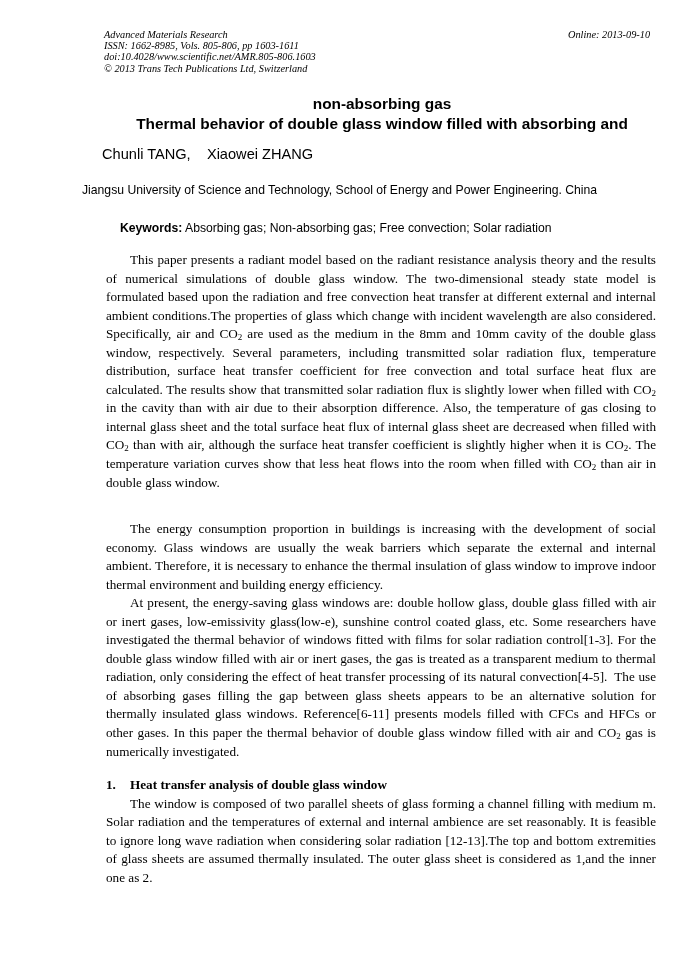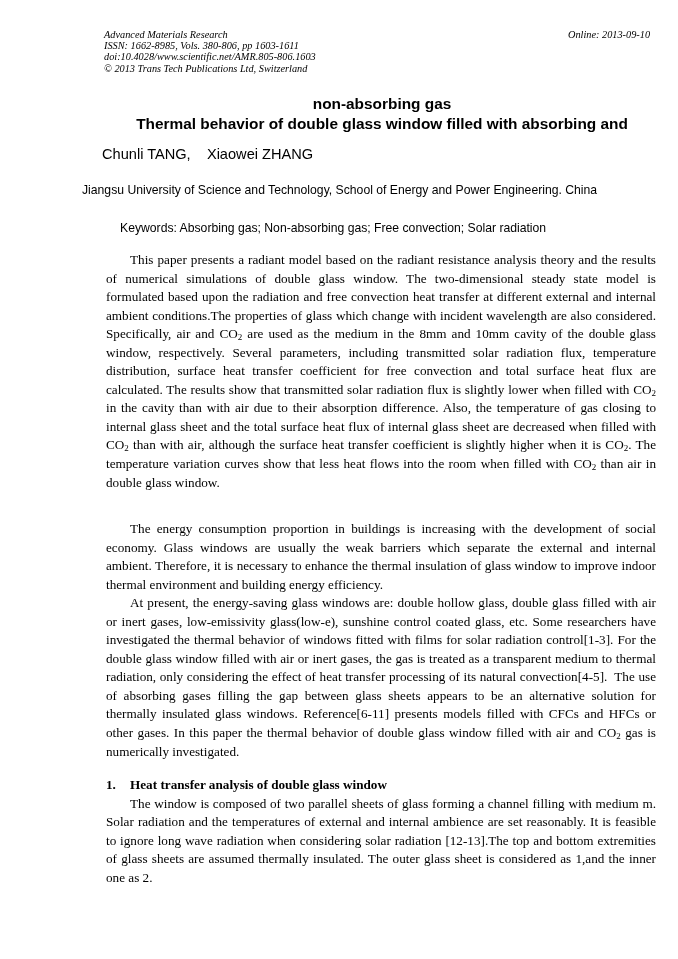--- a/index.html
+++ b/index.html
@@ -30,7 +30,7 @@
 
   <div class="hdr hdr-left">
     <div>Advanced Materials Research</div>
-    <div>ISSN: 1662-8985, Vols. 380-806, pp 1603-1611</div>
+    <div>ISSN: 1662-8985, Vols. 805-806, pp 1603-1611</div>
     <div>doi:10.4028/www.scientific.net/AMR.805-806.1603</div>
     <div>© 2013 Trans Tech Publications Ltd, Switzerland</div>
   </div>

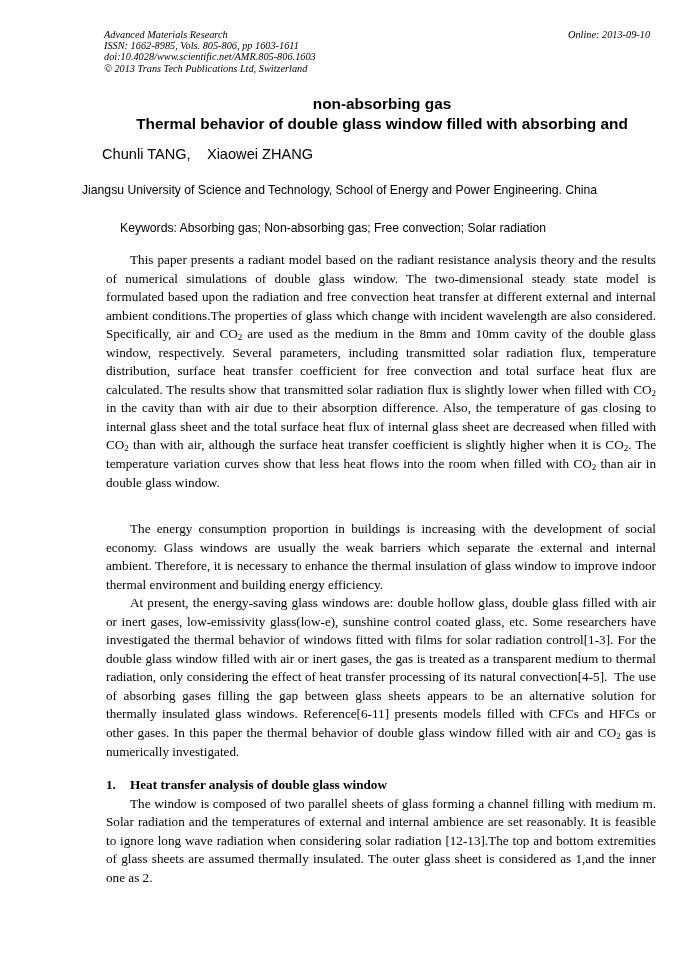--- a/index.html
+++ b/index.html
@@ -12,7 +12,7 @@
     .authors { position: absolute; left: 60px; width: 560px; top: 131px; font-family: "Liberation Sans", sans-serif; font-size: 14.6px; line-height: 18px; }
     .affil { position: absolute; left: 40px; width: 600px; top: 168px; text-align: left; font-family: "Liberation Sans", sans-serif; font-size: 12.2px; line-height: 16px; }
     .keywords { position: absolute; left: 64px; top: 206px; font-family: "Liberation Sans", sans-serif; font-size: 12.2px; line-height: 16px; white-space: nowrap; }
-    .keywords b { font-weight: normal; padding-left: 14px; }
+    .keywords b { font-weight: bold; padding-left: 14px; }
     .body { position: absolute; left: 64px; width: 550px; font-family: "Liberation Serif", serif; font-size: 13.2px; line-height: 18.55px; text-align: justify; }
     .heading { font-weight: bold; display: block; }
     p { margin: 0; text-indent: 24px; }

